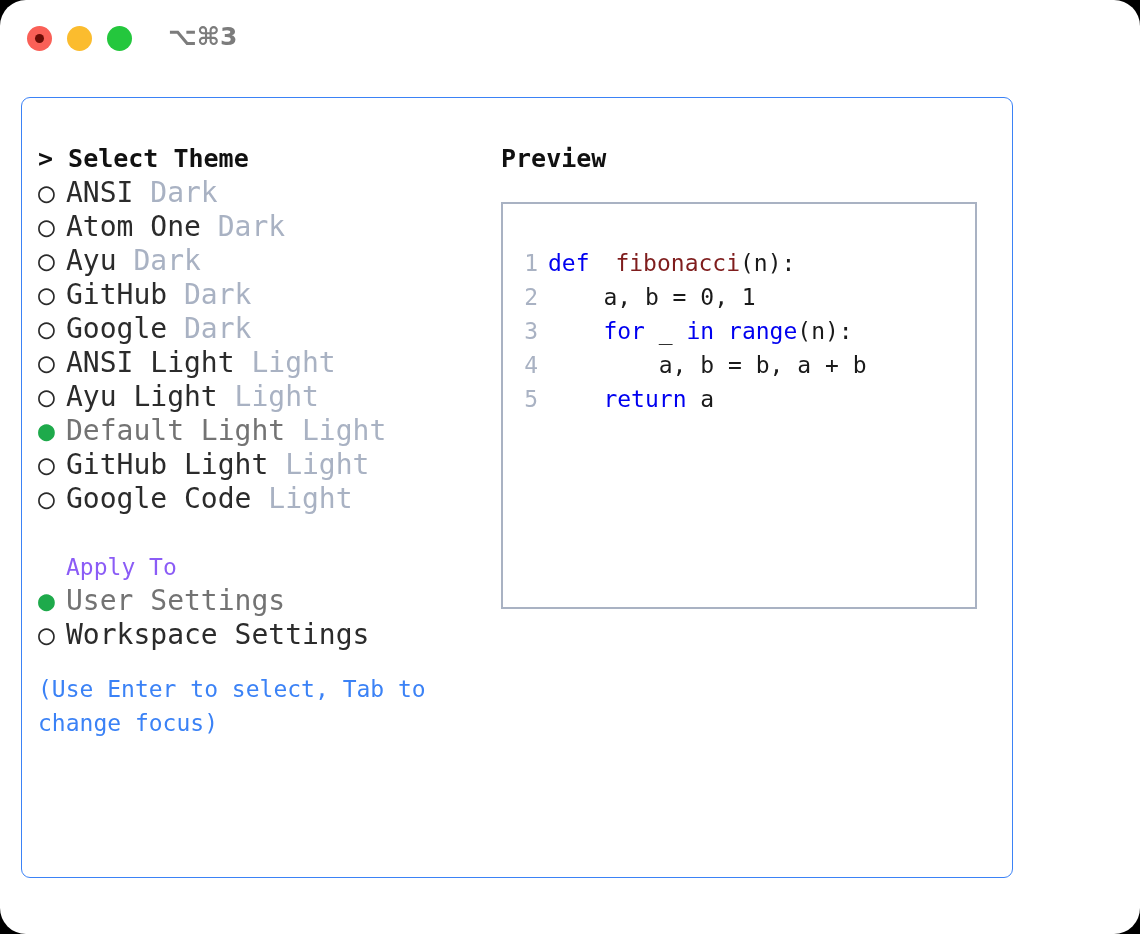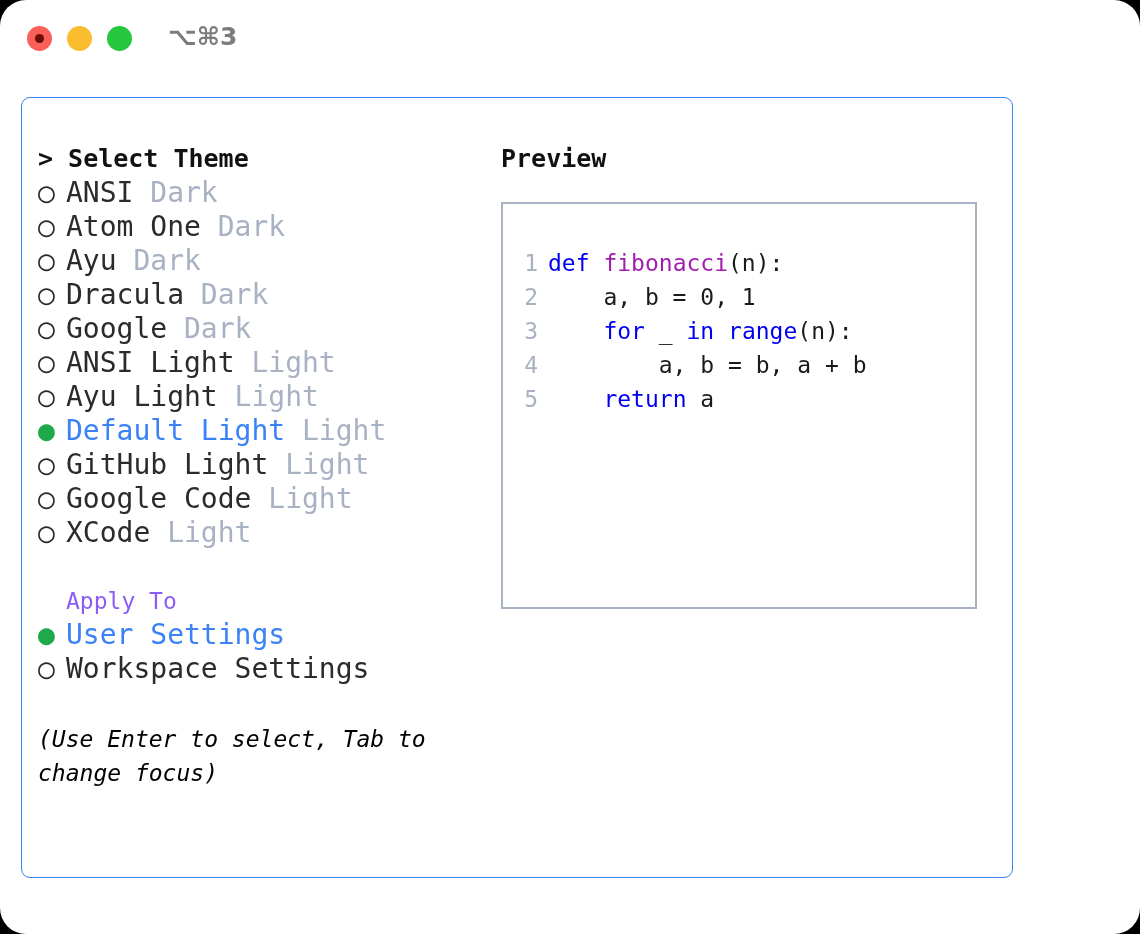--- a/index.html
+++ b/index.html
@@ -174,7 +174,7 @@
     margin-right: 10px;
   }
   .tok-kw   { color: #0000f0; }
-  .tok-fn   { color: #a21caf; }
+  .tok-fn   { color: #7f1d1d; margin-left: 12px; }
   .tok-pl   { color: #1a1a1a; }
   .diff-ctx { color: #787878; }
   .diff-del { color: #c60000; }

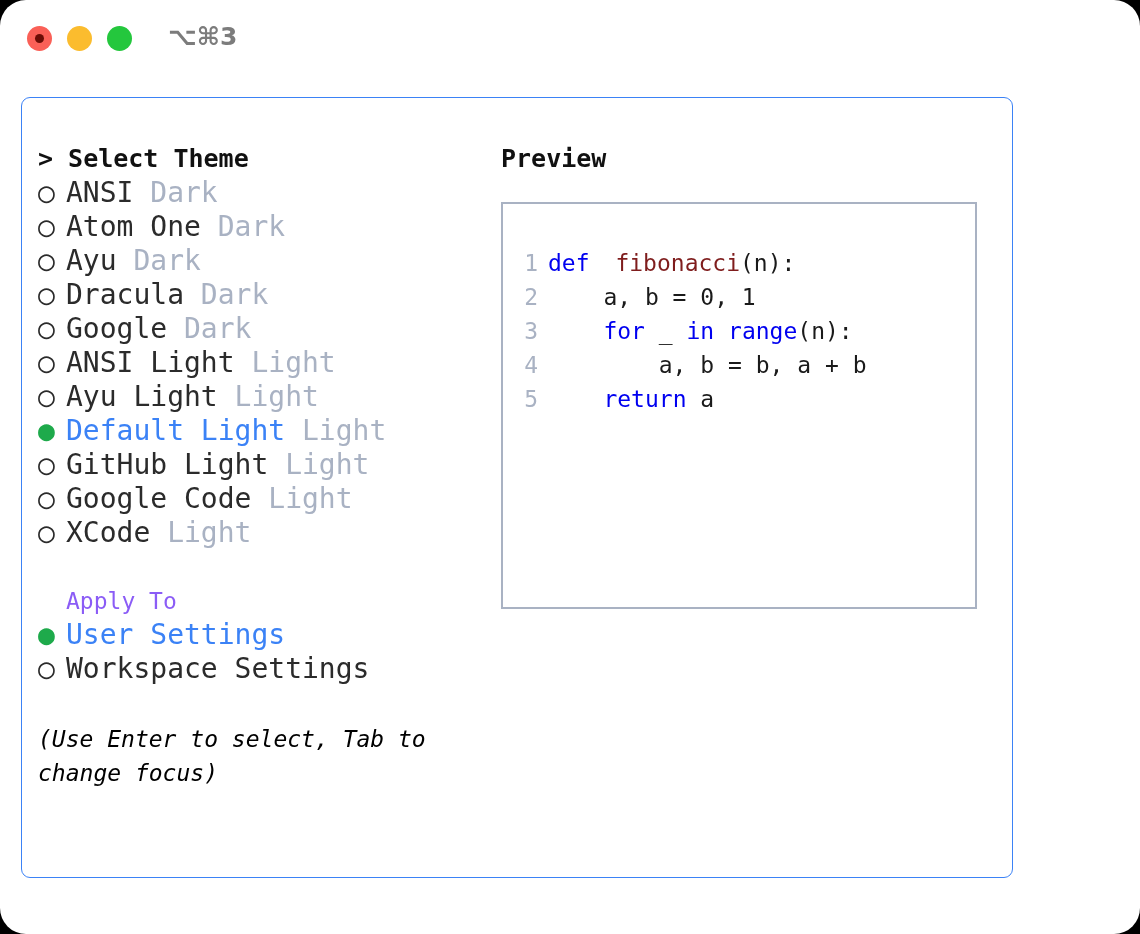--- a/index.html
+++ b/index.html
@@ -205,7 +205,7 @@
           <div class="opt-row"><span class="marker">○</span><span class="opt-label">ANSI</span><span class="opt-suffix"> Dark</span></div>
           <div class="opt-row"><span class="marker">○</span><span class="opt-label">Atom One</span><span class="opt-suffix"> Dark</span></div>
           <div class="opt-row"><span class="marker">○</span><span class="opt-label">Ayu</span><span class="opt-suffix"> Dark</span></div>
-          <div class="opt-row"><span class="marker">○</span><span class="opt-label">Dracula</span><span class="opt-suffix"> Dark</span></div>
+          <div class="opt-row"><span class="marker">○</span><span class="opt-label">GitHub</span><span class="opt-suffix"> Dark</span></div>
           <div class="opt-row"><span class="marker">○</span><span class="opt-label">Google</span><span class="opt-suffix"> Dark</span></div>
           <div class="opt-row"><span class="marker">○</span><span class="opt-label">ANSI Light</span><span class="opt-suffix"> Light</span></div>
           <div class="opt-row"><span class="marker">○</span><span class="opt-label">Ayu Light</span><span class="opt-suffix"> Light</span></div>

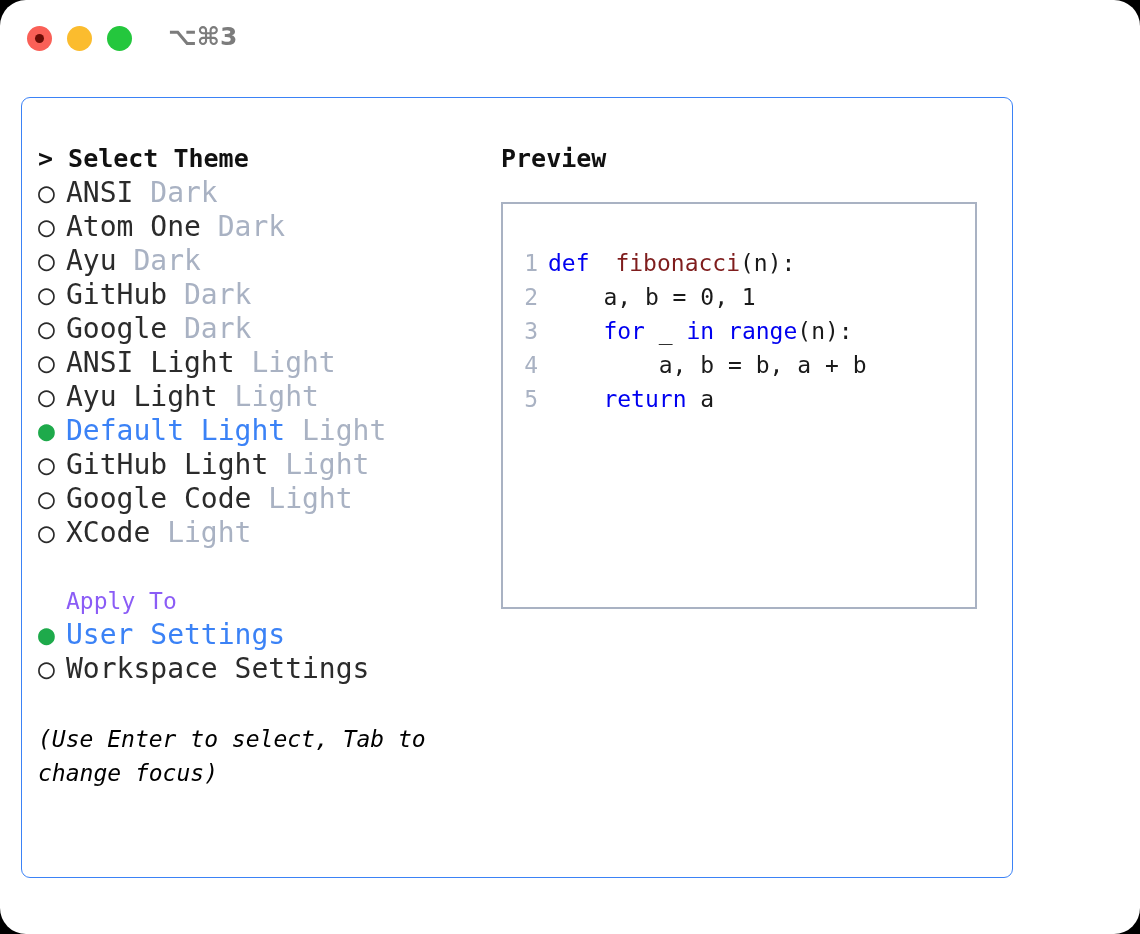--- a/index.html
+++ b/index.html
@@ -113,7 +113,7 @@
     color: #2b2b2b;
   }
   .opt-row.selected .marker { color: #1eaa4b; }
-  .opt-row.selected .opt-label { color: #3b82f6; }
+  .opt-row.selected .opt-label { color: #737373; }
   .opt-label { color: #2b2b2b; }
   .opt-suffix { color: #a9b2c3; }
 

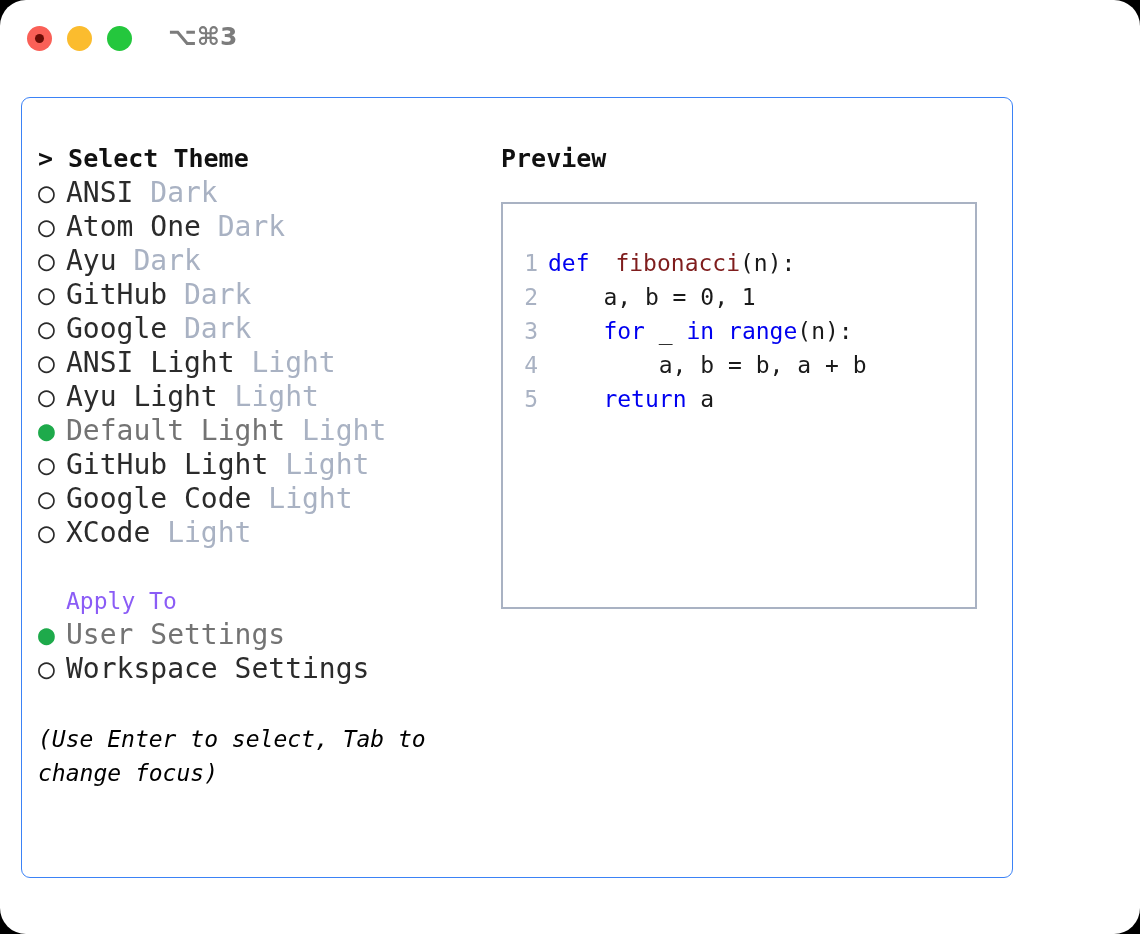--- a/index.html
+++ b/index.html
@@ -212,7 +212,6 @@
           <div class="opt-row selected"><span class="marker">●</span><span class="opt-label">Default Light</span><span class="opt-suffix"> Light</span></div>
           <div class="opt-row"><span class="marker">○</span><span class="opt-label">GitHub Light</span><span class="opt-suffix"> Light</span></div>
           <div class="opt-row"><span class="marker">○</span><span class="opt-label">Google Code</span><span class="opt-suffix"> Light</span></div>
-          <div class="opt-row"><span class="marker">○</span><span class="opt-label">XCode</span><span class="opt-suffix"> Light</span></div>
         </div>
 
       <div class="spacer-row"></div>

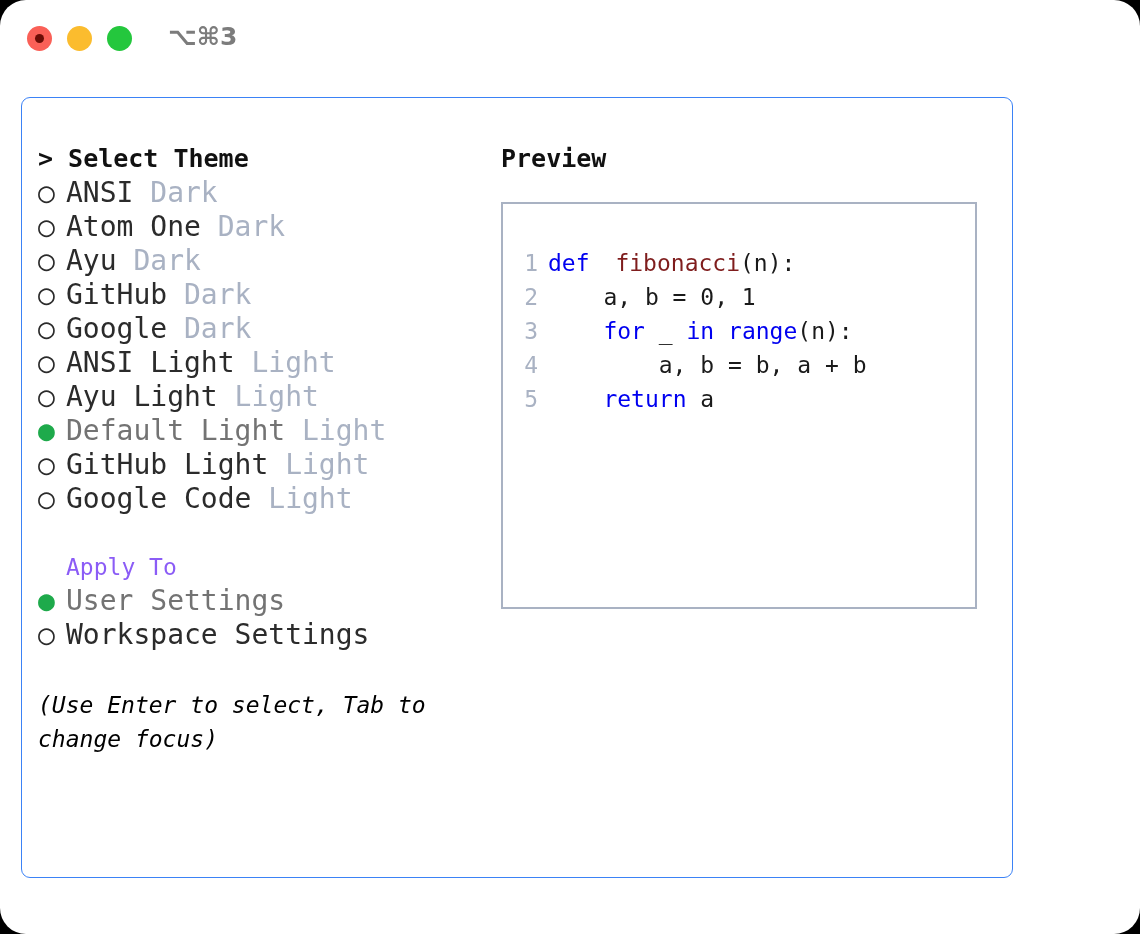--- a/index.html
+++ b/index.html
@@ -120,12 +120,11 @@
   .spacer-row { height: 34px; }
 
   #help-text {
-    margin-top: 36px;
+    margin-top: 20px;
     font-size: 23px;
     line-height: 34px;
-    color: #000000;
+    color: #3b82f6;
     width: 410px;
-    font-style: italic;
   }
 
   

